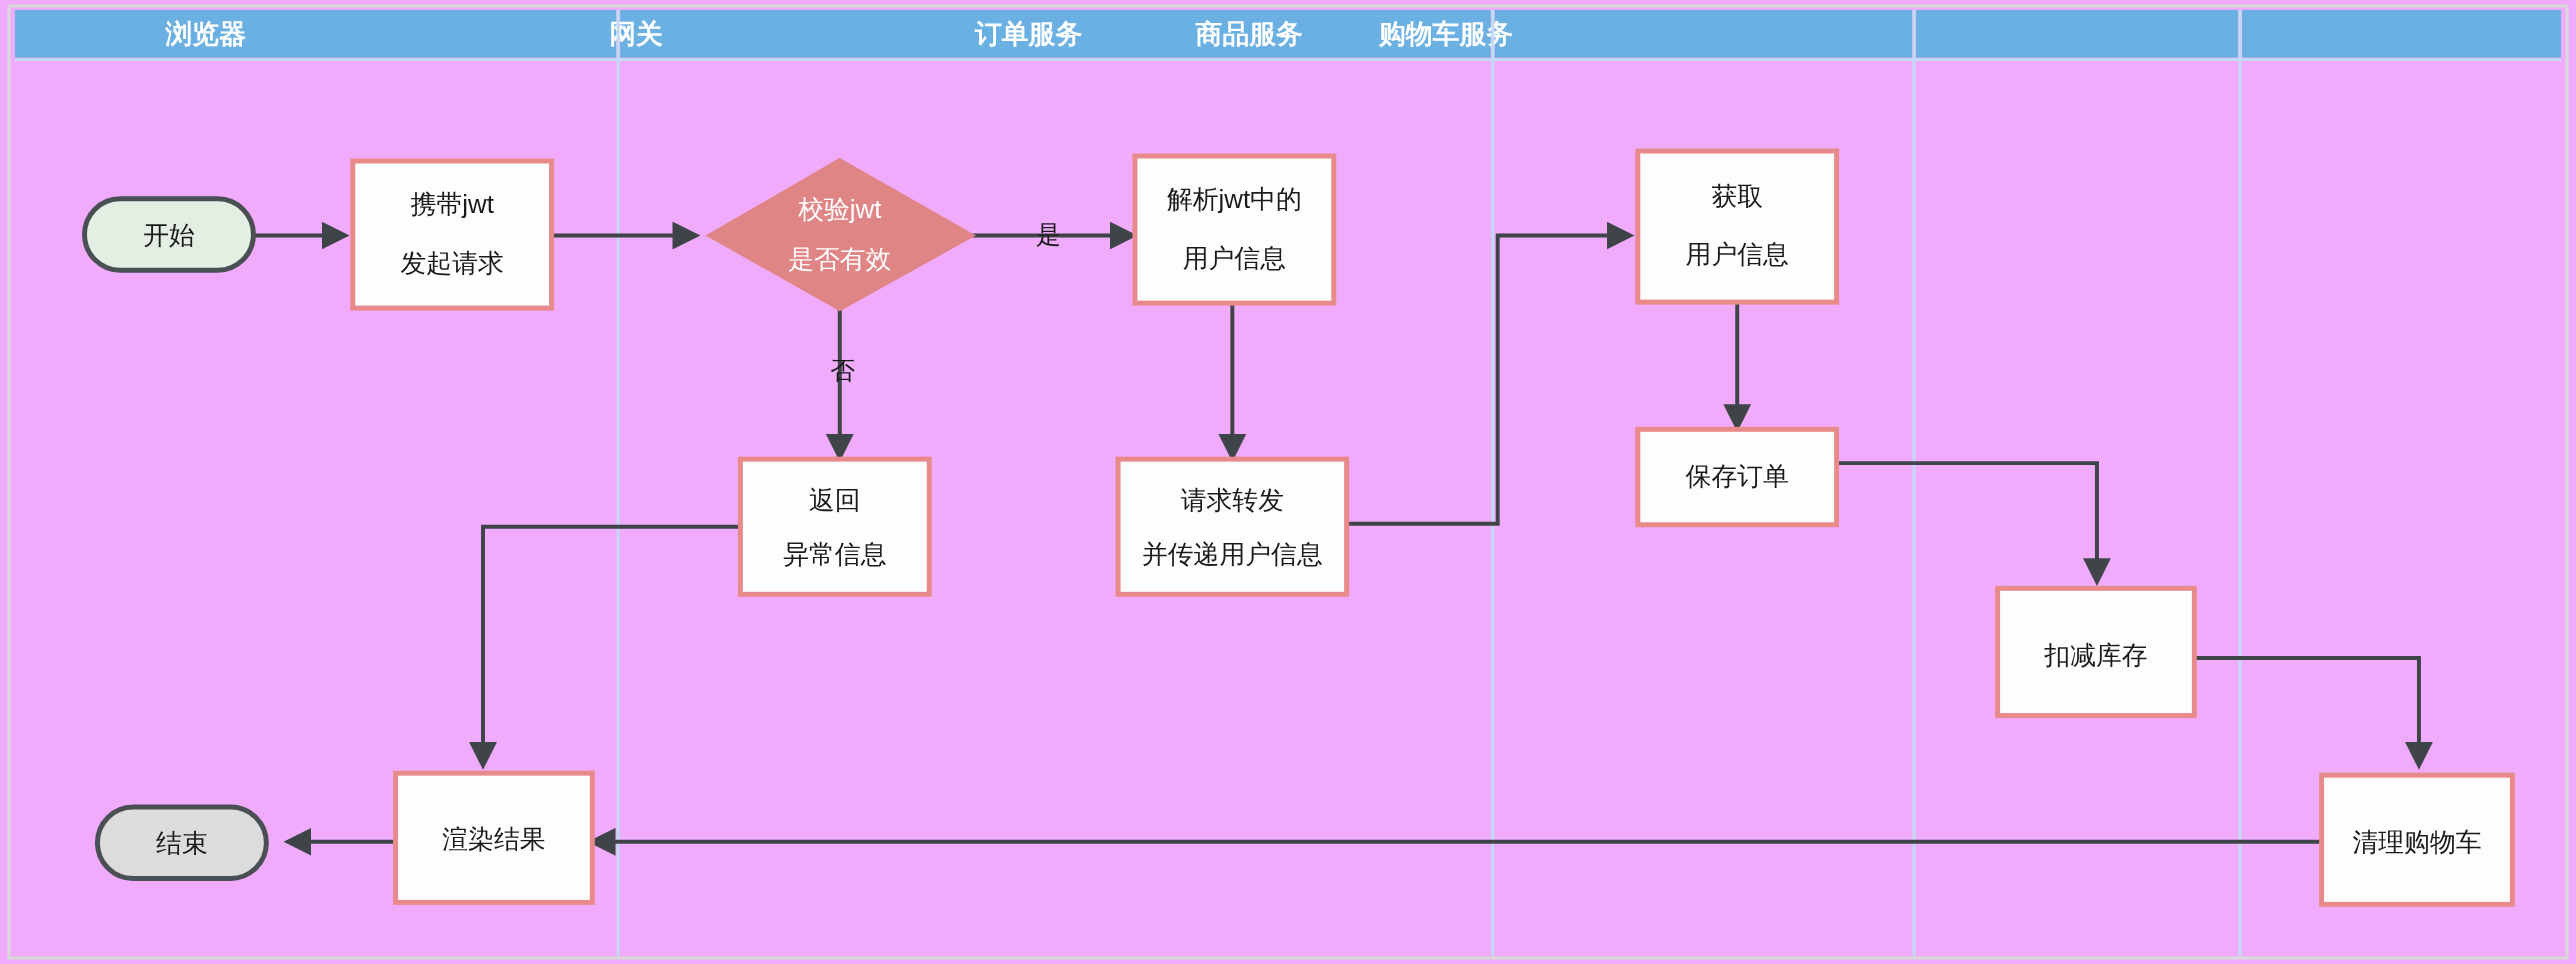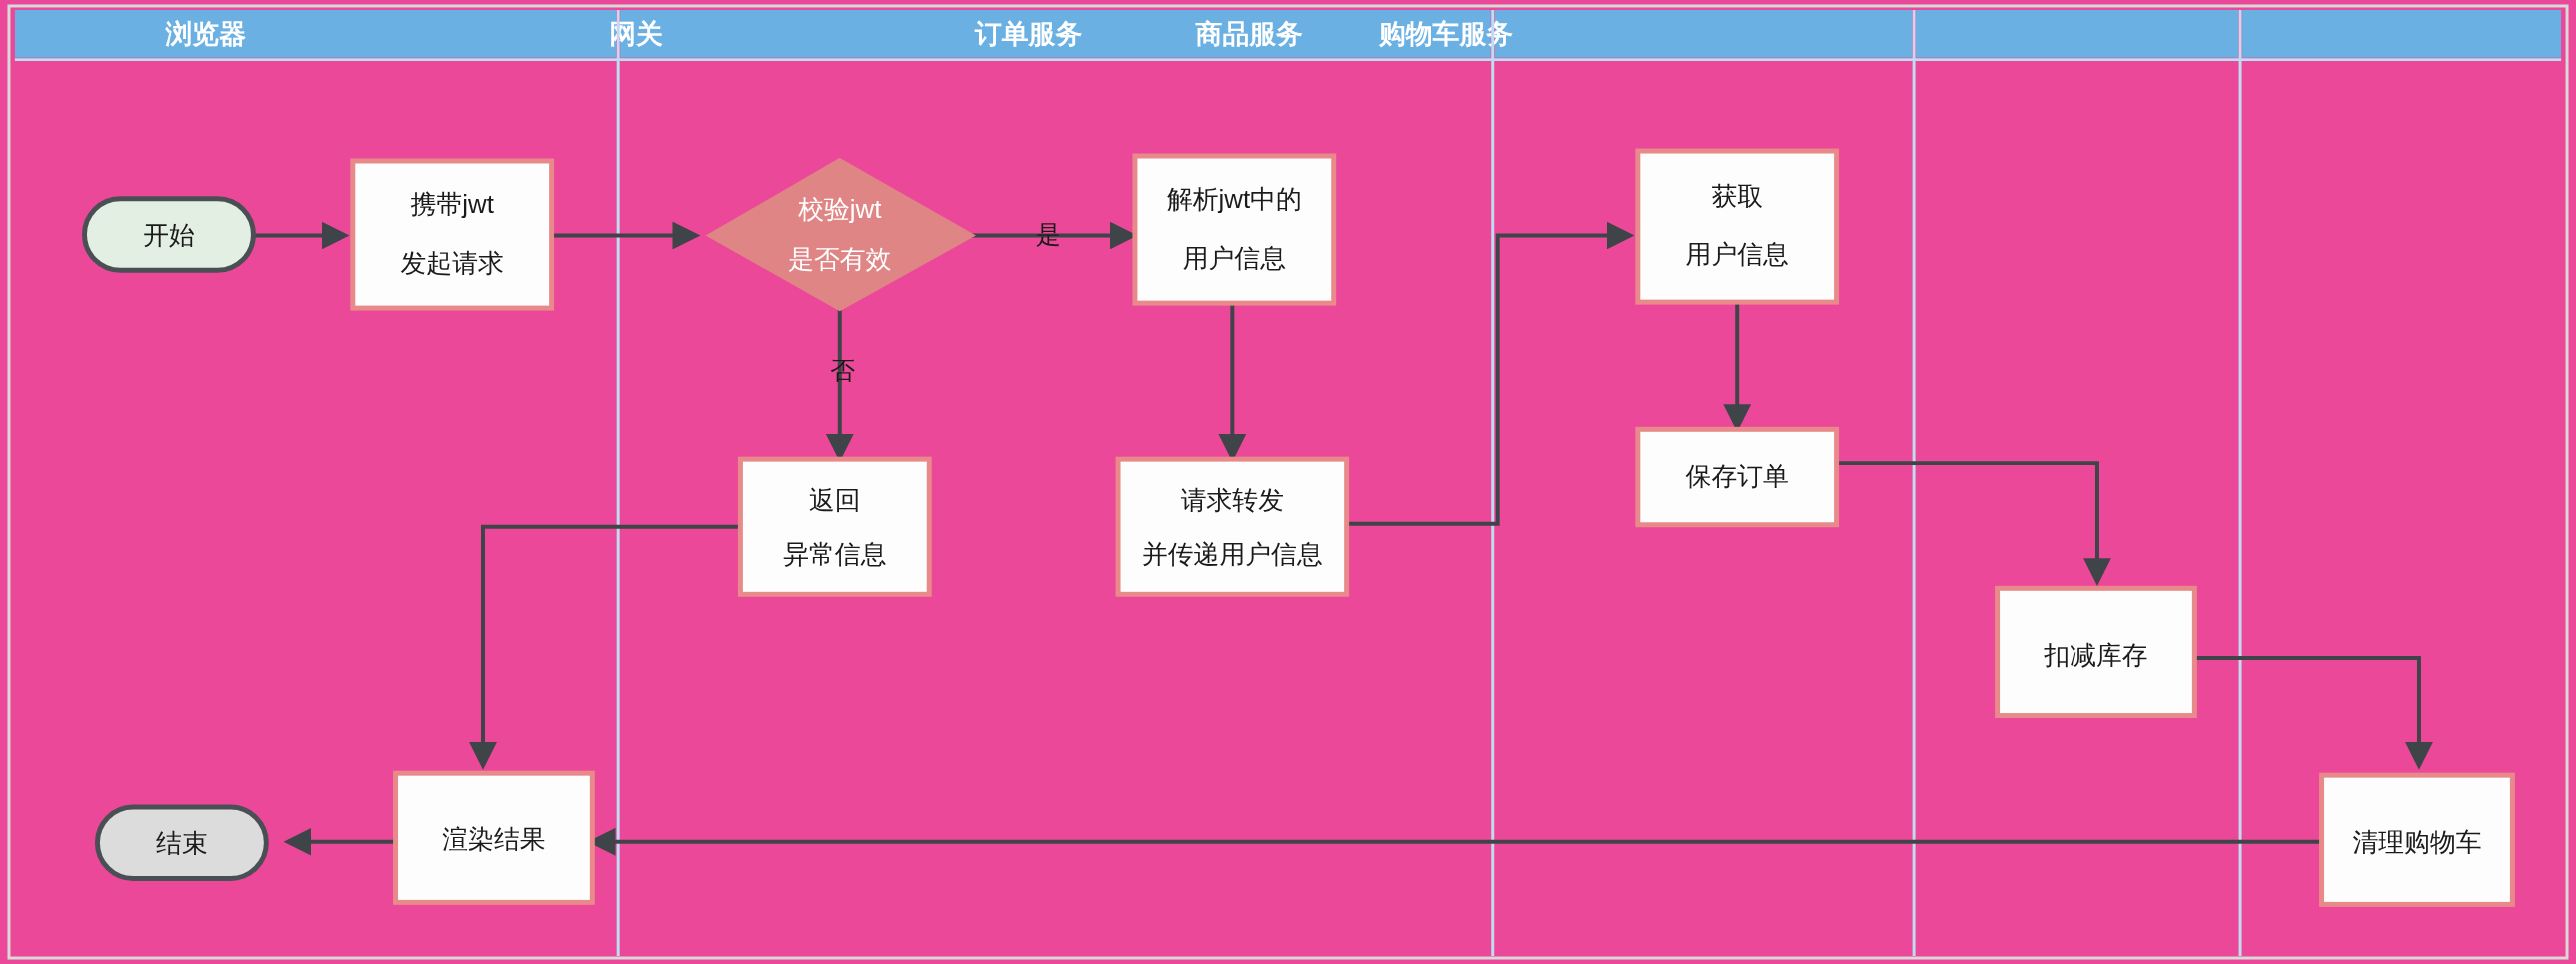--- a/index.html
+++ b/index.html
@@ -4,7 +4,7 @@
 <style>
   html,body{margin:0;padding:0;background:#ffffff;}
   body{font-family:"Liberation Sans","DejaVu Sans",sans-serif;}
-  #stage{position:relative;width:2576px;height:964px;background:#ec4899;overflow:hidden;}
+  #stage{position:relative;width:2576px;height:964px;background:#f0abfc;overflow:hidden;}
   svg#chart{position:absolute;left:0;top:0;width:2576px;height:964px;}
   .lane-title{font-size:27px;font-weight:bold;fill:#ffffff;text-anchor:middle;dominant-baseline:middle;
               paint-order:stroke;}

